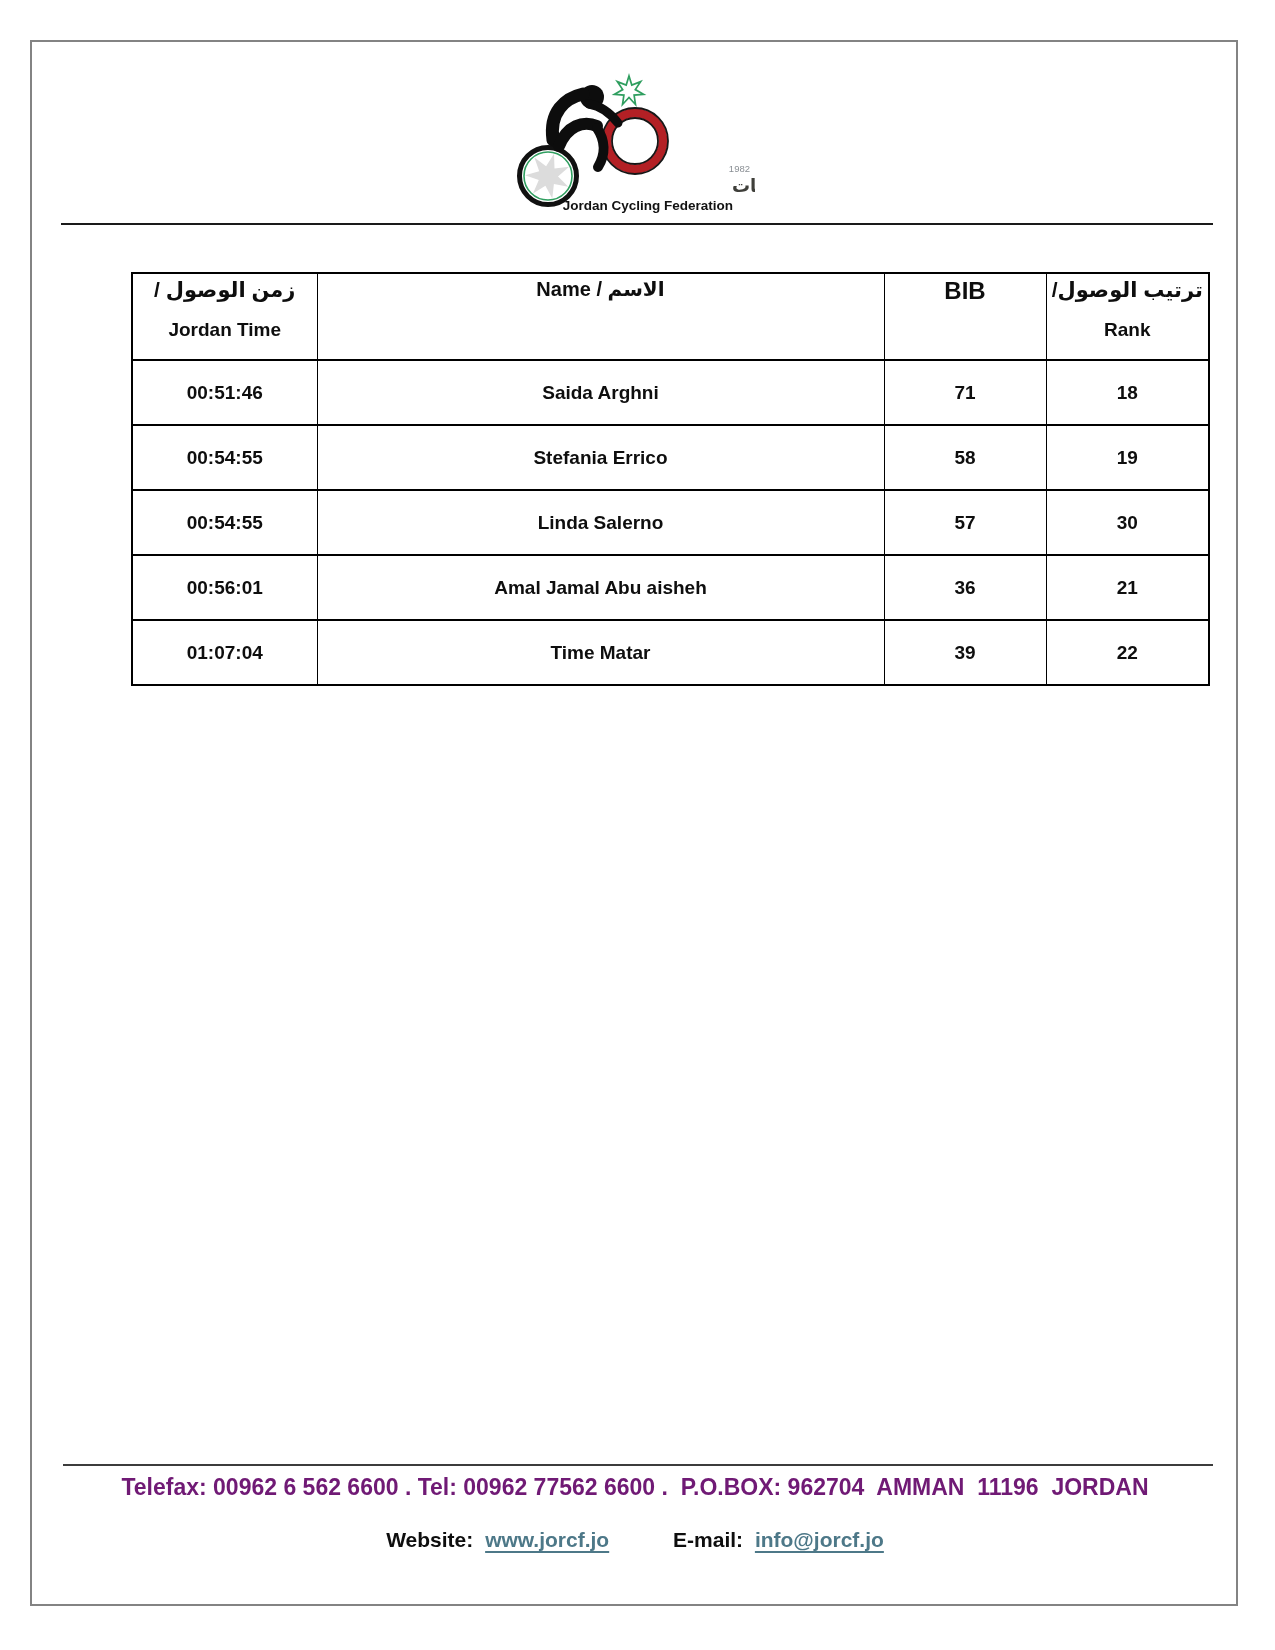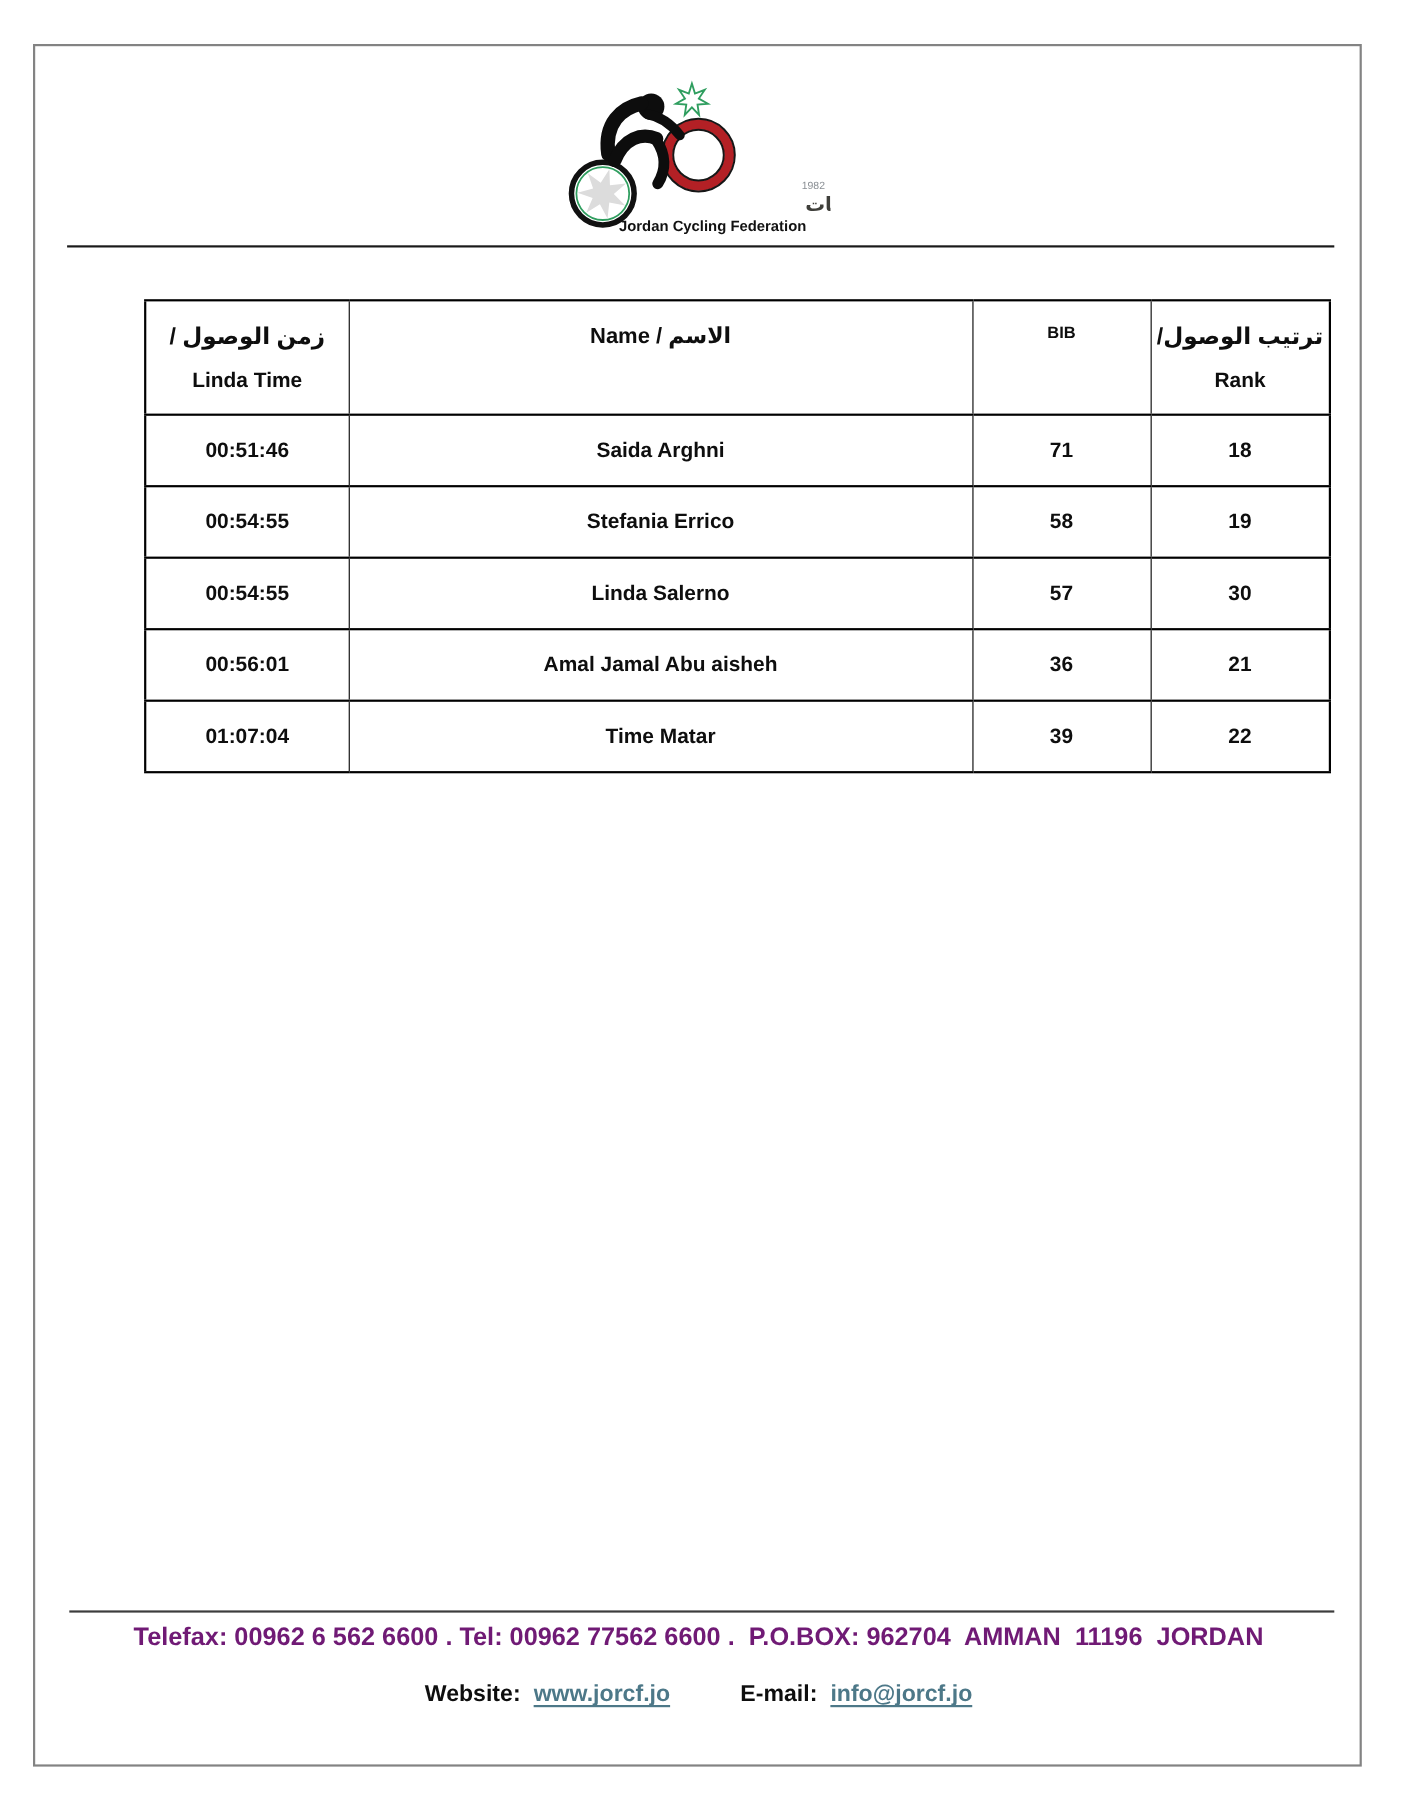--- a/index.html
+++ b/index.html
@@ -27,7 +27,7 @@
     text-align:center; font-weight:bold; color:#0e0e0e;
     overflow:hidden;
   }
-  table.results th { height:80px; vertical-align:top; padding-top:21px; line-height:1.1; }
+  table.results th { height:80px; vertical-align:top; padding-top:4px; line-height:1.1; }
   table.results td { height:39px; vertical-align:middle; font-size:19px; padding:12px 4px; }
   .hline1 { font-size:21px; }
   .hline1-latin { font-size:15px; }

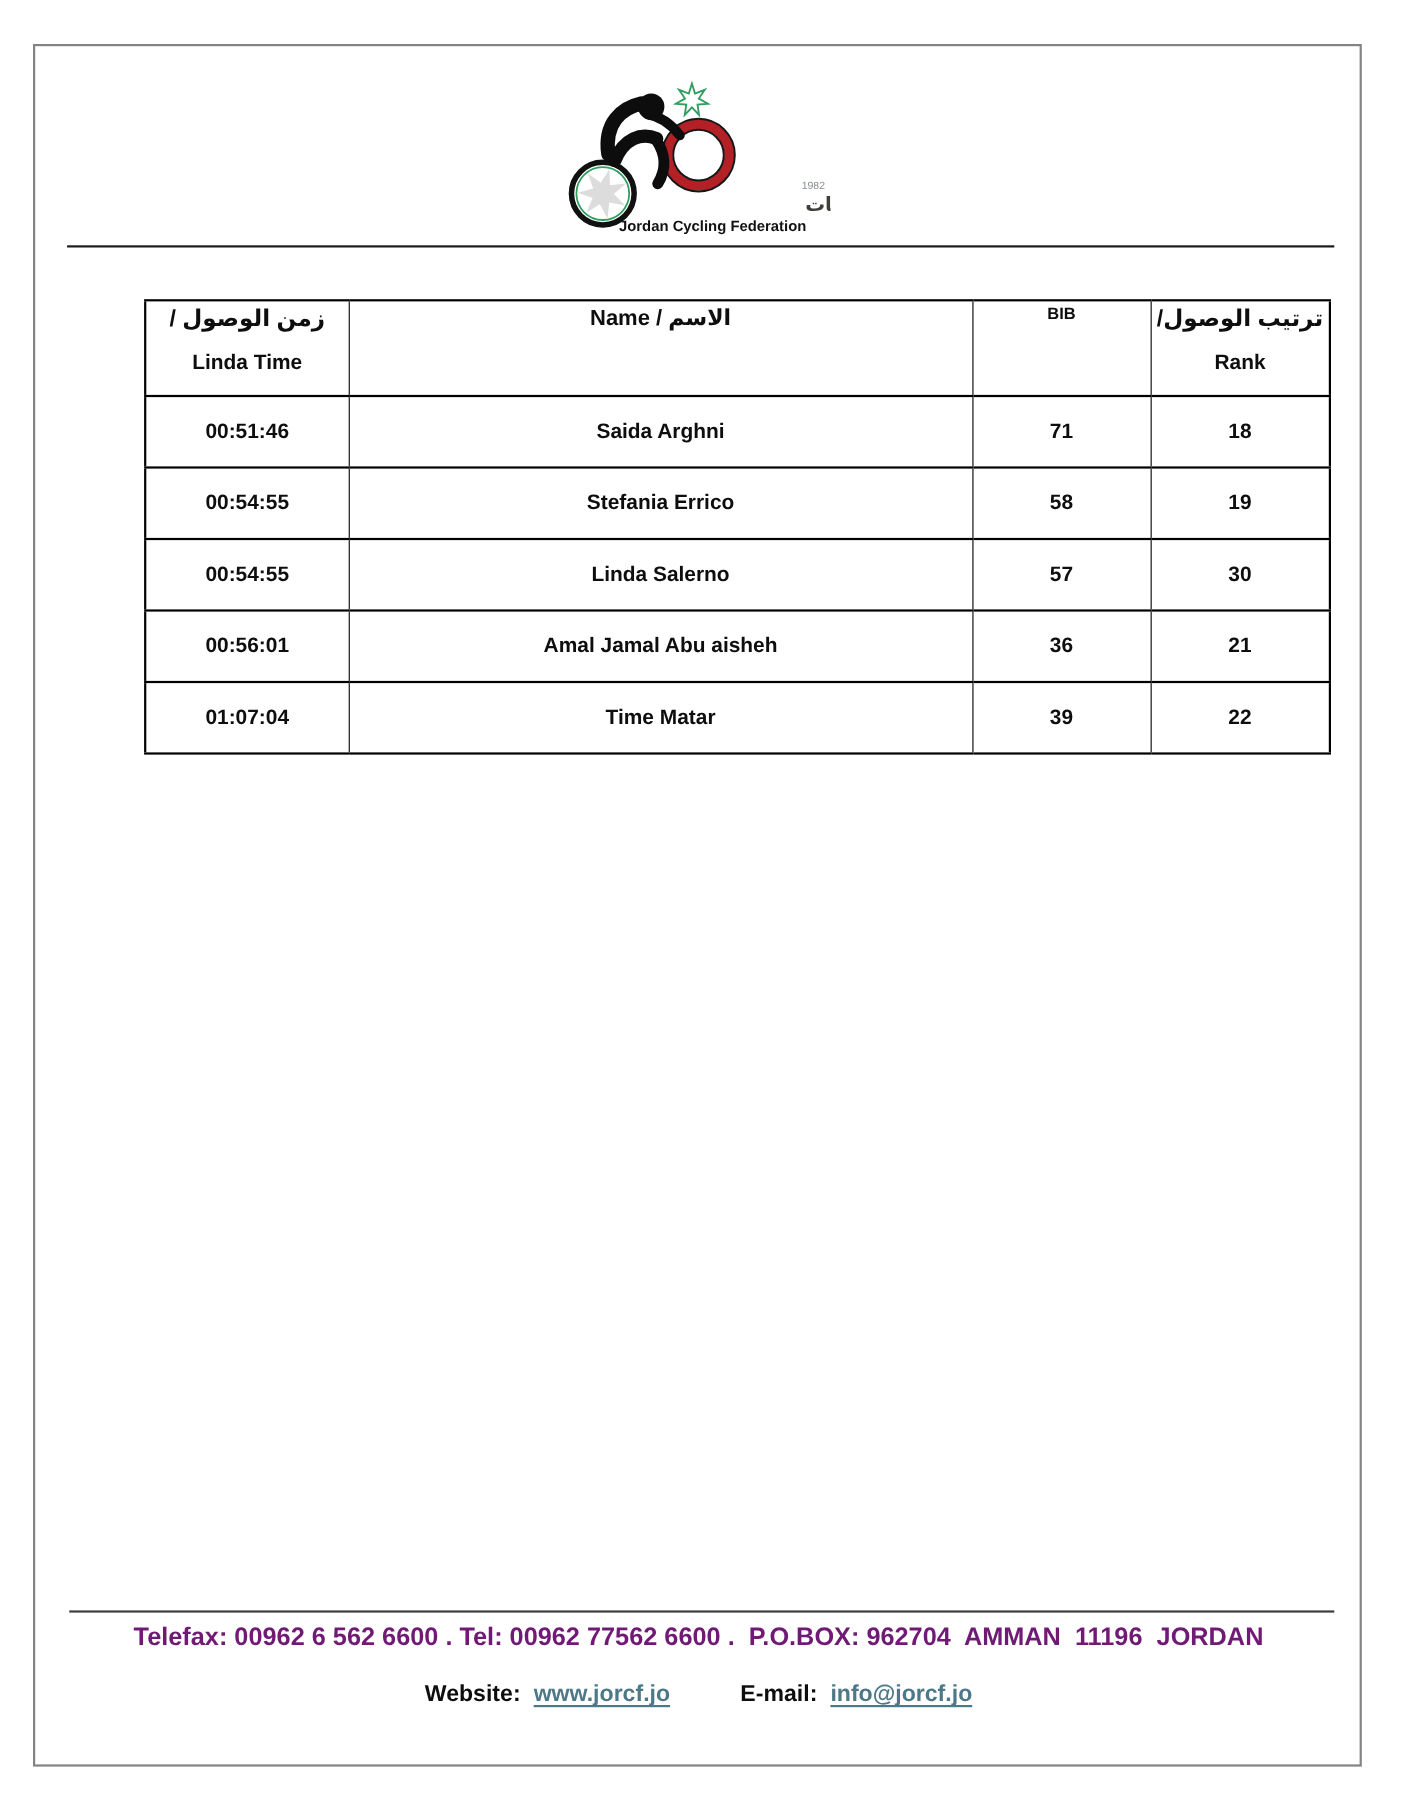--- a/index.html
+++ b/index.html
@@ -30,7 +30,7 @@
   table.results th { height:80px; vertical-align:top; padding-top:4px; line-height:1.1; }
   table.results td { height:39px; vertical-align:middle; font-size:19px; padding:12px 4px; }
   .hline1 { font-size:21px; }
-  .hline1-latin { font-size:15px; }
+  .hline1-latin { font-size:24px; }
   .hline2 { font-size:19px; margin-top:19px; }
   .name-hdr { font-size:20px; }
   td.ar-name { font-size:21px; }

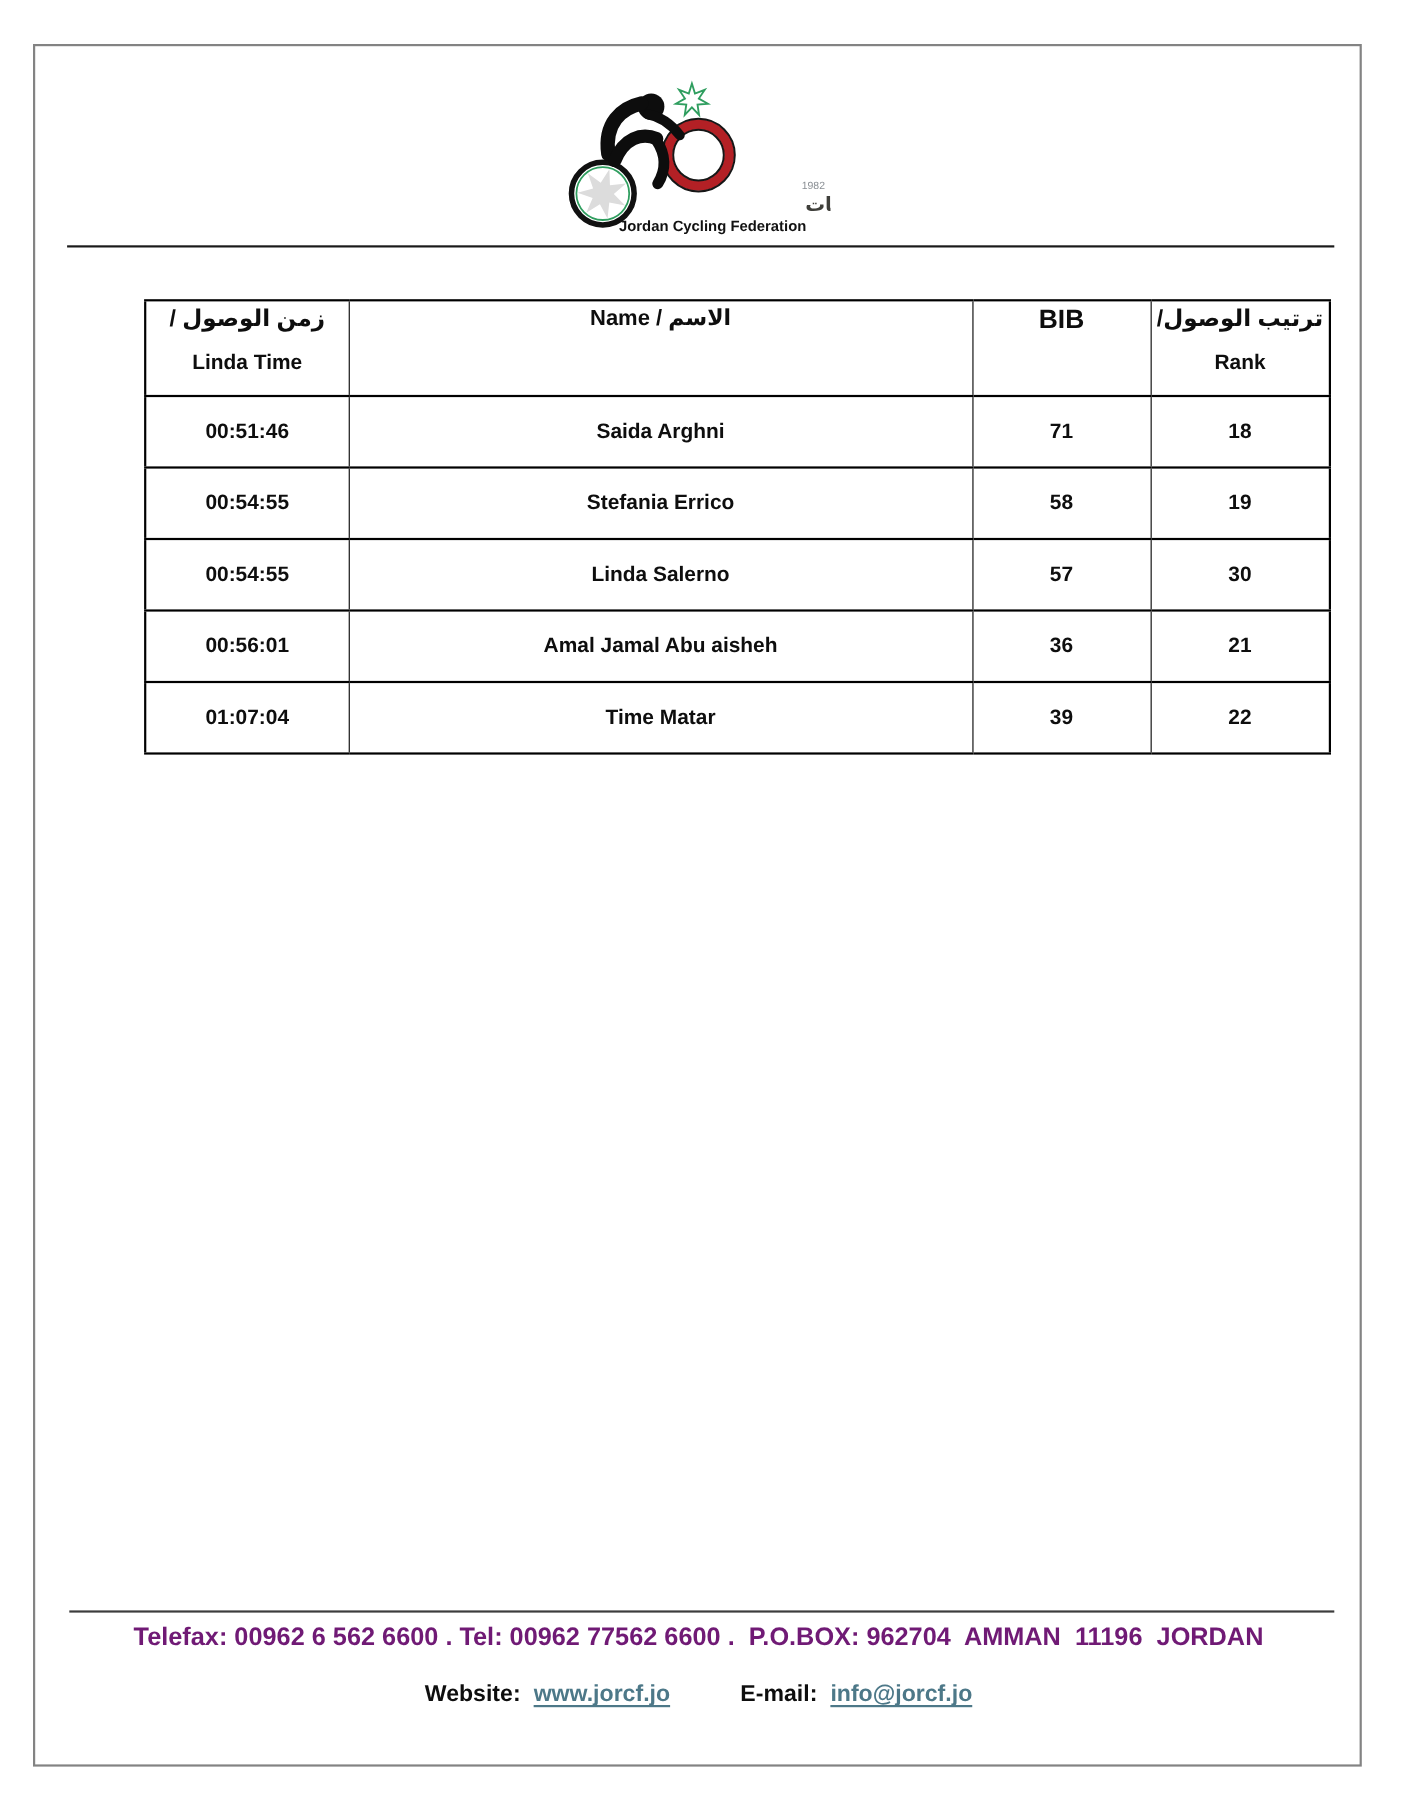--- a/index.html
+++ b/index.html
@@ -101,7 +101,7 @@
     <tr>
       <th dir="rtl">
         <div class="hline1">زمن الوصول /</div>
-        <div class="hline2">Linda Time</div>
+        <div class="hline2">Jordan Time</div>
       </th>
       <th dir="rtl">
         <div class="hline1 name-hdr">الاسم / Name</div>

